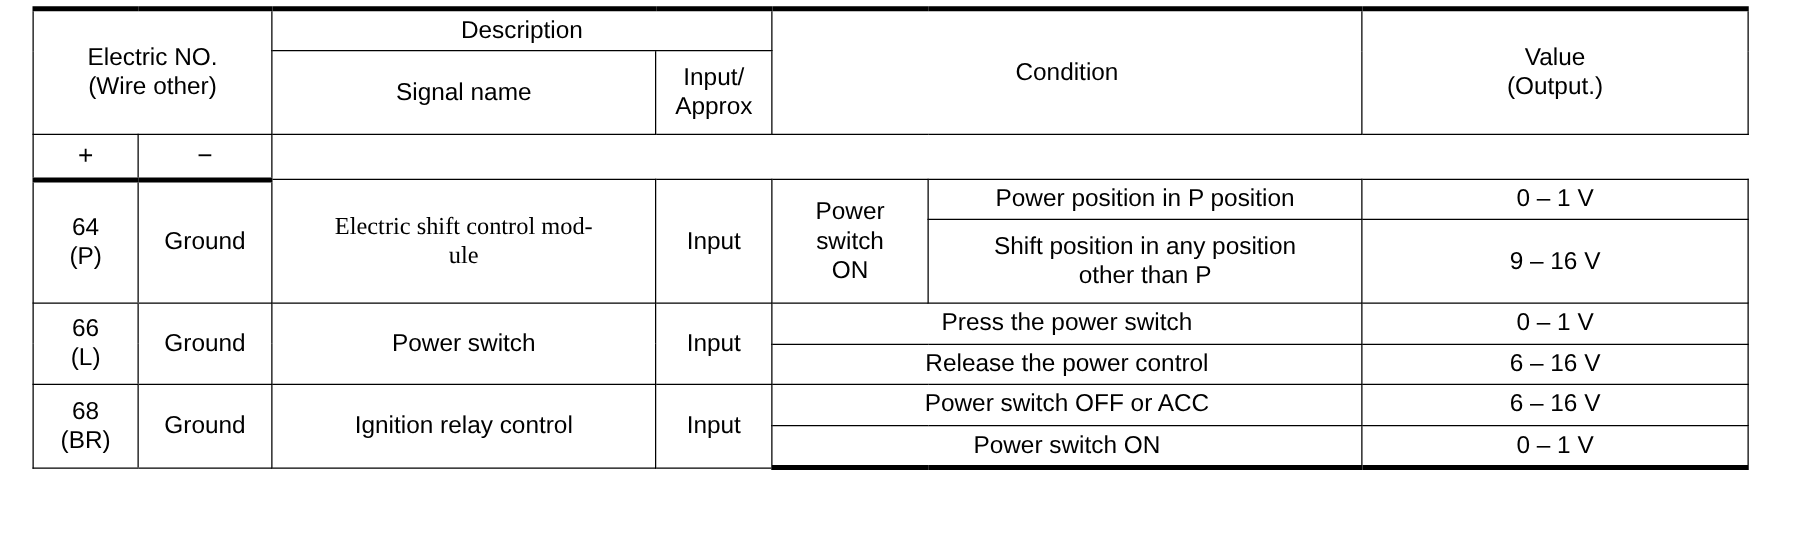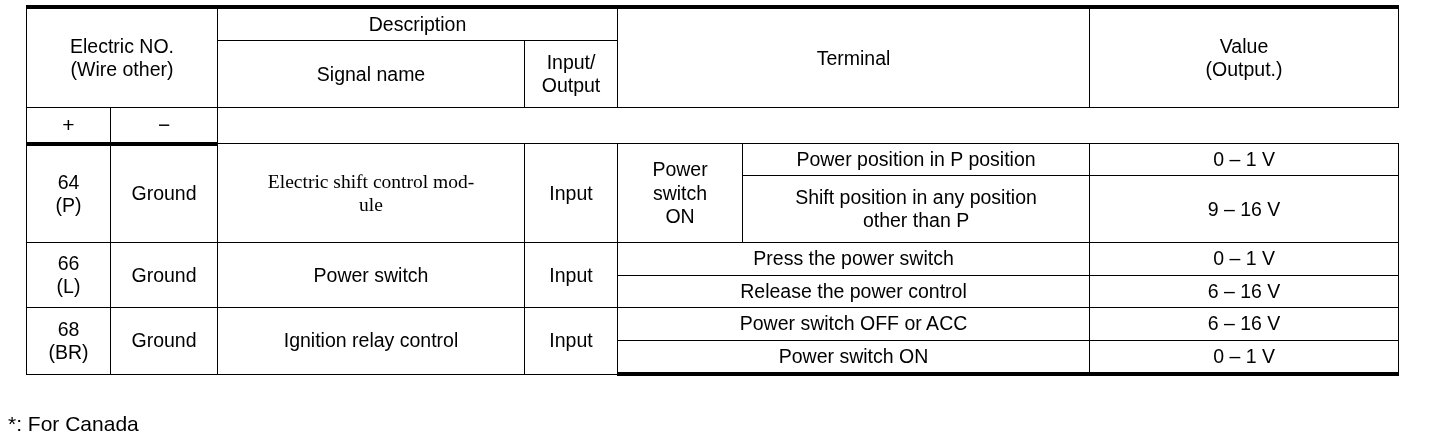--- a/index.html
+++ b/index.html
@@ -88,7 +88,7 @@
           <div>(Wire other)</div>
         </td>
         <td class="hdr" colspan="2">Description</td>
-        <td class="hdr" colspan="2" rowspan="2">Terminal</td>
+        <td class="hdr" colspan="2" rowspan="2">Condition</td>
         <td class="hdr" rowspan="2">
           <div>Value</div>
           <div>(Output.)</div>

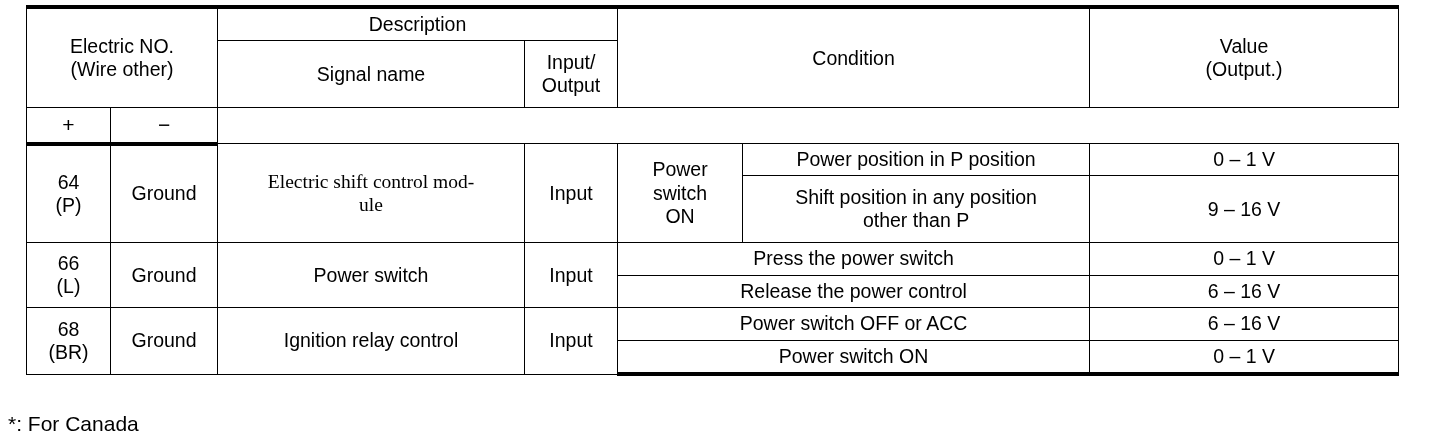--- a/index.html
+++ b/index.html
@@ -99,7 +99,7 @@
         <td class="hdr cell-tall">Signal name</td>
         <td class="hdr">
           <div>Input/</div>
-          <div>Output</div>
+          <div>Approx</div>
         </td>
       </tr>
 

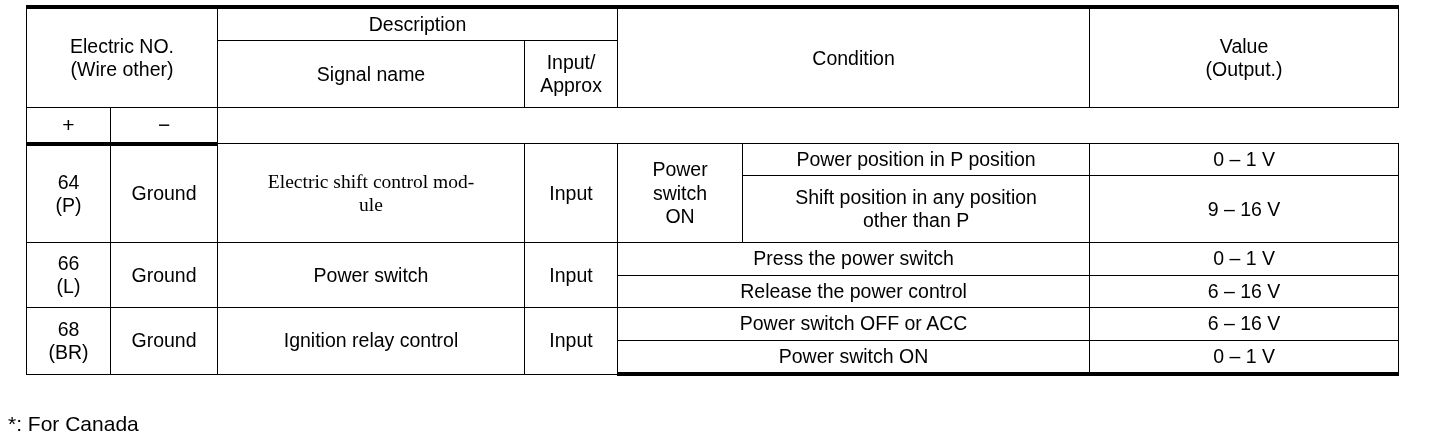--- a/index.html
+++ b/index.html
@@ -164,7 +164,6 @@
     </tbody>
   </table>
 
-  <div class="footnote">*: For Canada</div>
 
 </div>
 

